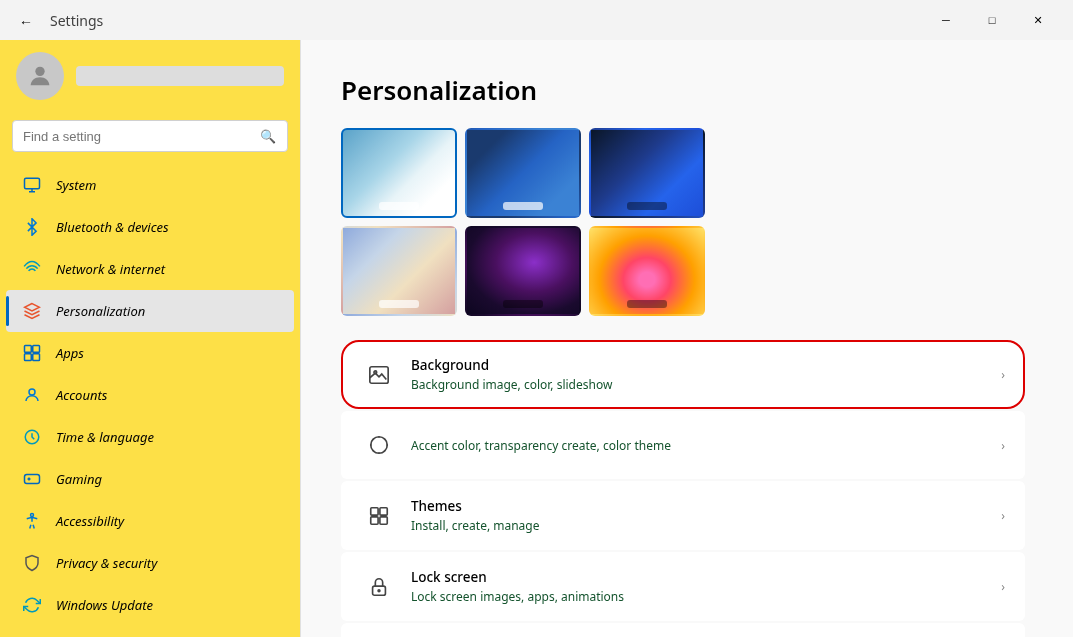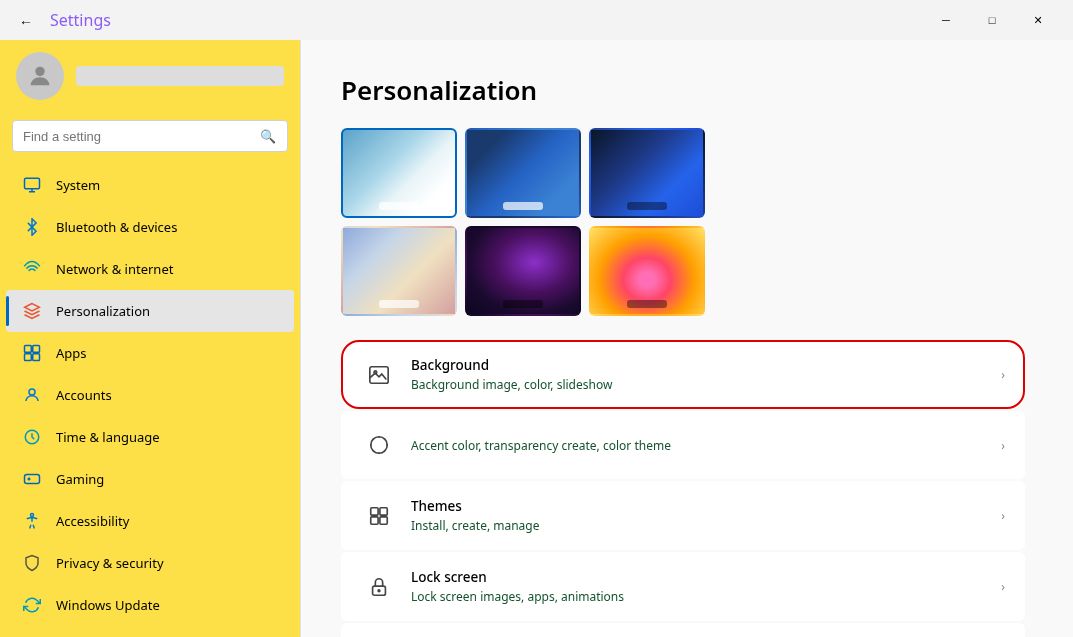--- a/index.html
+++ b/index.html
@@ -42,8 +42,8 @@
       color: #000;
     }
     .title-bar-title {
-      font-size: 16px;
-      color: #8b5cf6;
+      font-size: 14px;
+      color: #404040;
     }
     .title-bar-controls {
       display: flex;

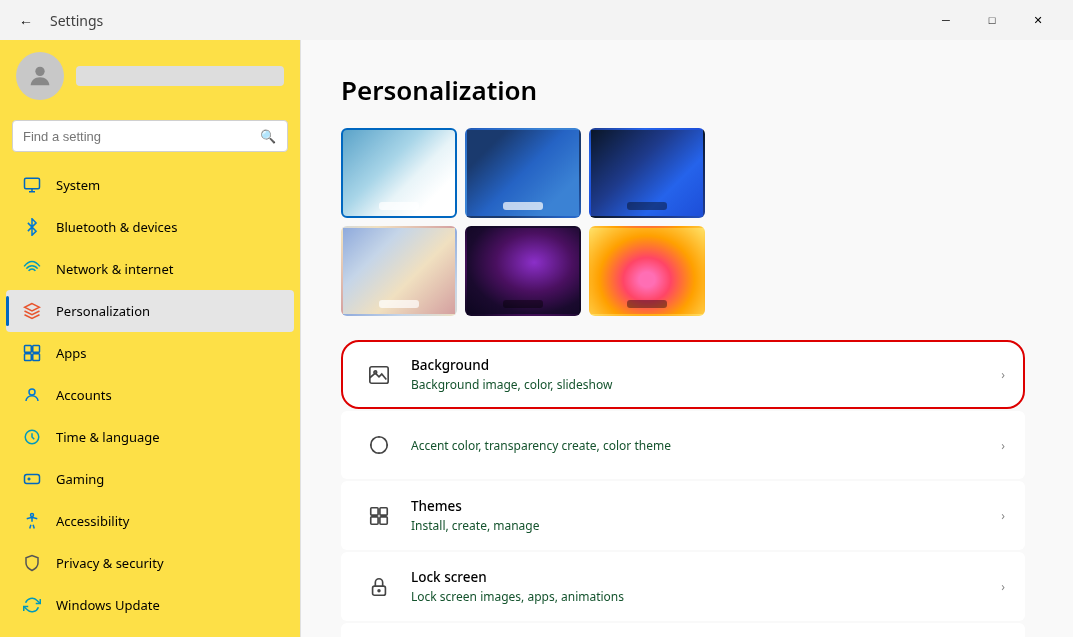--- a/index.html
+++ b/index.html
@@ -142,6 +142,7 @@
       border-radius: 4px;
       margin: 0 6px;
       position: relative;
+      font-style: italic;
     }
     .nav-item.active {
       background: #e5e5e5;

